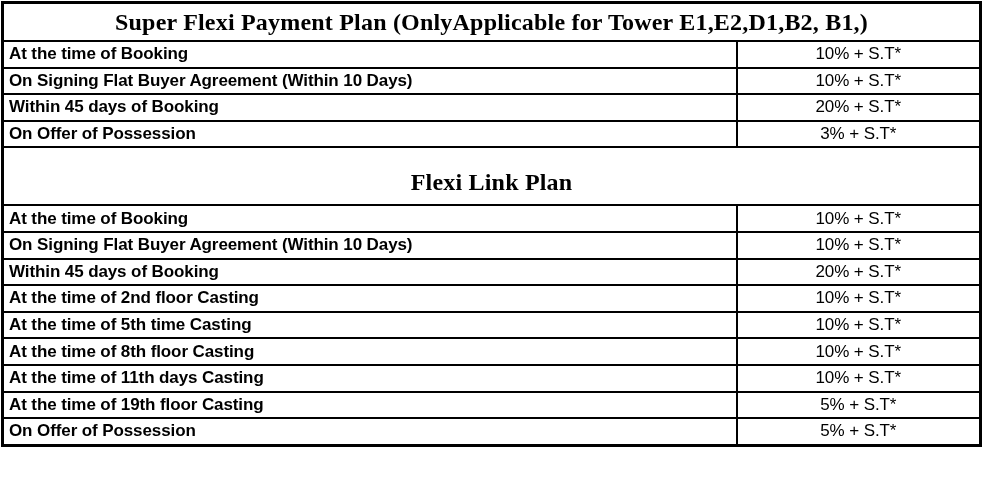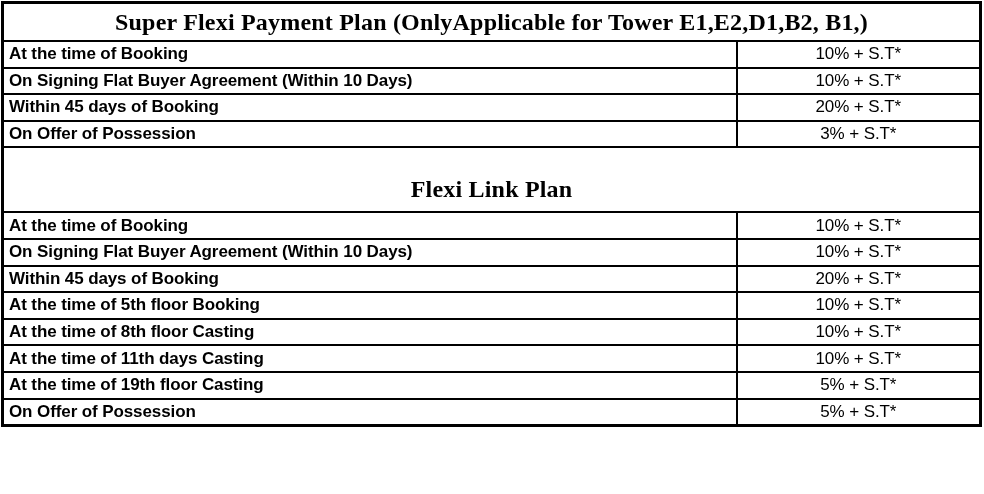--- a/index.html
+++ b/index.html
@@ -44,7 +44,7 @@
   }
   tr.title-row-1 td.title-cell {
     height: 41px;
-    padding-top: 21px;
+    padding-top: 14px;
   }
   td.label-cell {
     font-weight: bold;

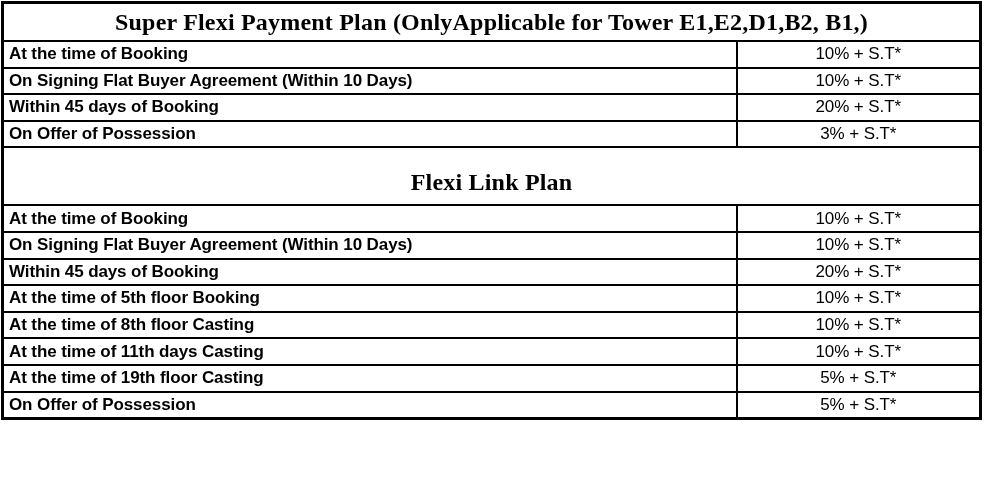--- a/index.html
+++ b/index.html
@@ -108,6 +108,10 @@
     <td class="value-cell">20% + S.T*</td>
   </tr>
         <tr class="data-row">
+    <td class="label-cell">At the time of 2nd floor Casting</td>
+    <td class="value-cell">10% + S.T*</td>
+  </tr>
+        <tr class="data-row">
     <td class="label-cell">At the time of 5th floor Booking</td>
     <td class="value-cell">10% + S.T*</td>
   </tr>

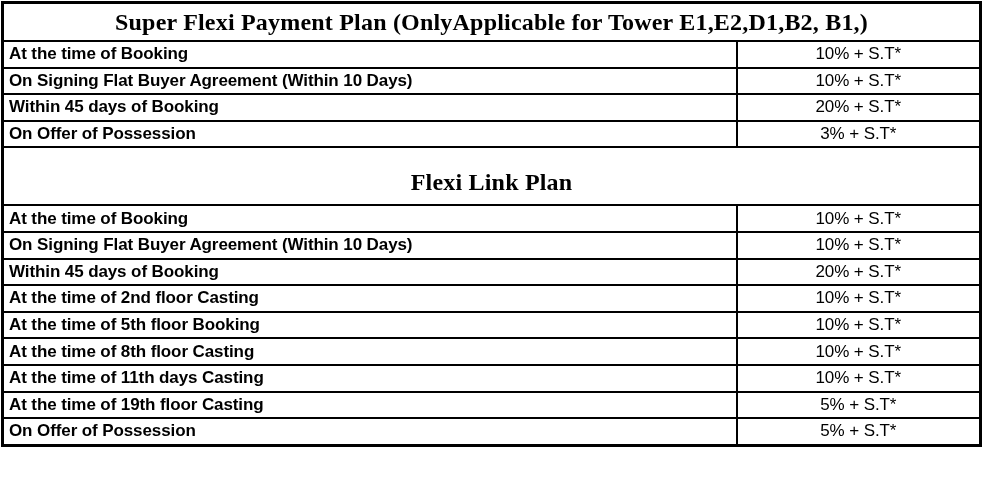--- a/index.html
+++ b/index.html
@@ -112,7 +112,7 @@
     <td class="value-cell">10% + S.T*</td>
   </tr>
         <tr class="data-row">
-    <td class="label-cell">At the time of 5th floor Booking</td>
+    <td class="label-cell">At the time of 5th time Casting</td>
     <td class="value-cell">10% + S.T*</td>
   </tr>
         <tr class="data-row">

